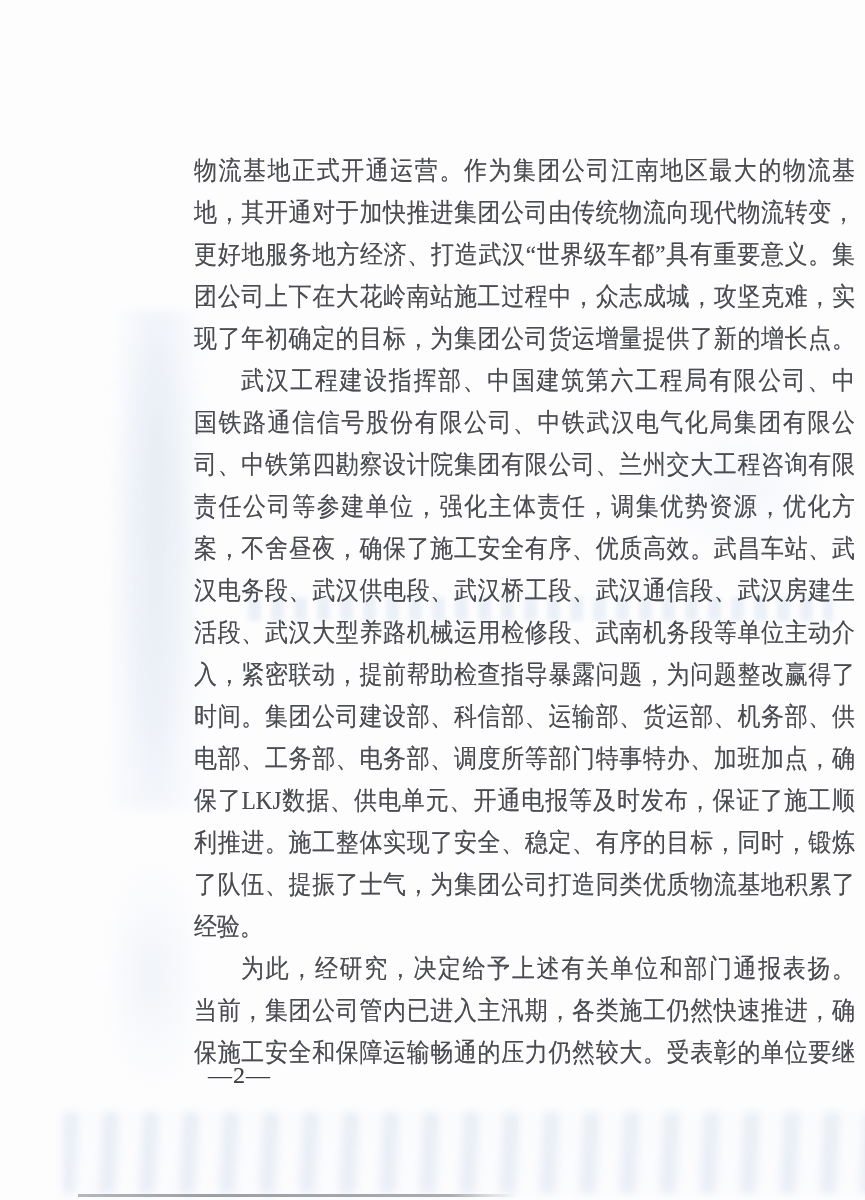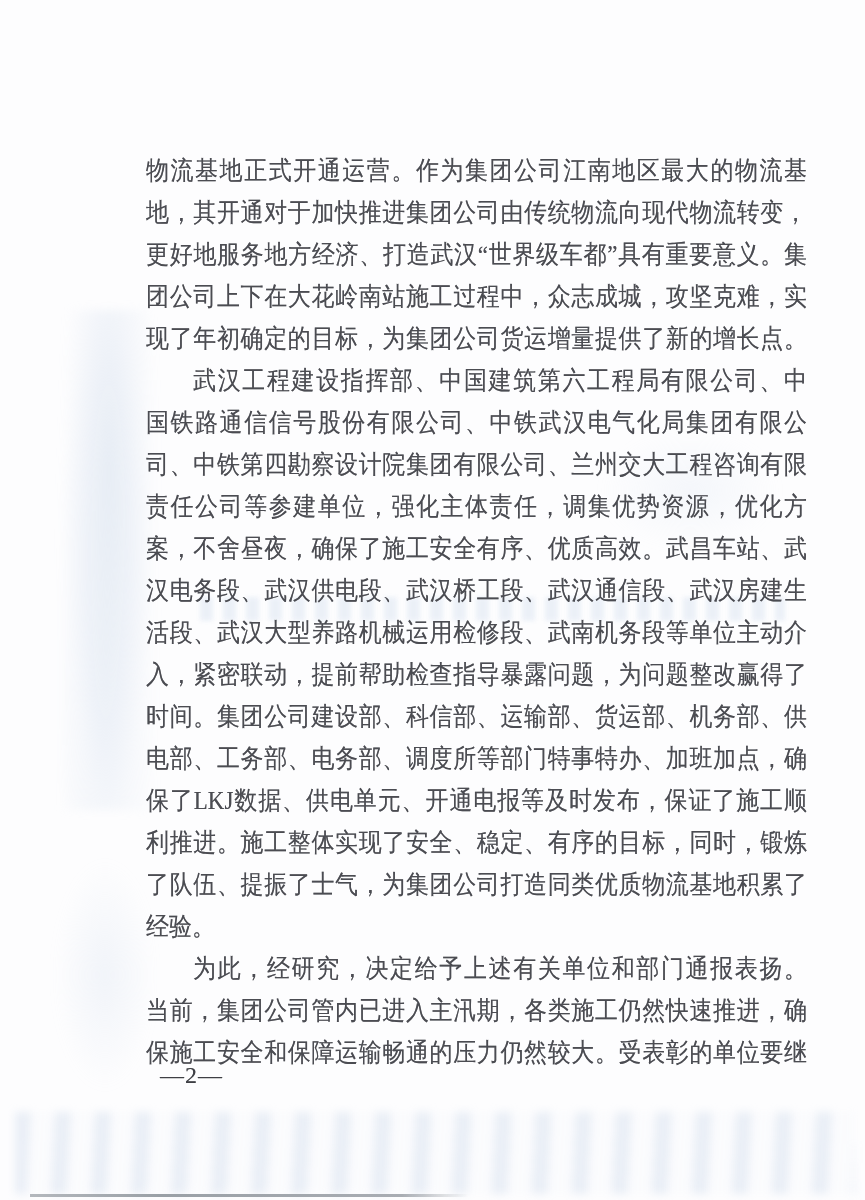--- a/index.html
+++ b/index.html
@@ -12,7 +12,7 @@
     background:var(--paper);
     font-family:"Liberation Serif","DejaVu Serif",serif;
   }
-  .page{position:absolute;inset:0;background:var(--paper);}
+  .page{position:absolute;inset:0;background:var(--paper);margin-left:48px;}
   
   .smudge{position:absolute;pointer-events:none;}
   .sm-left-margin{

